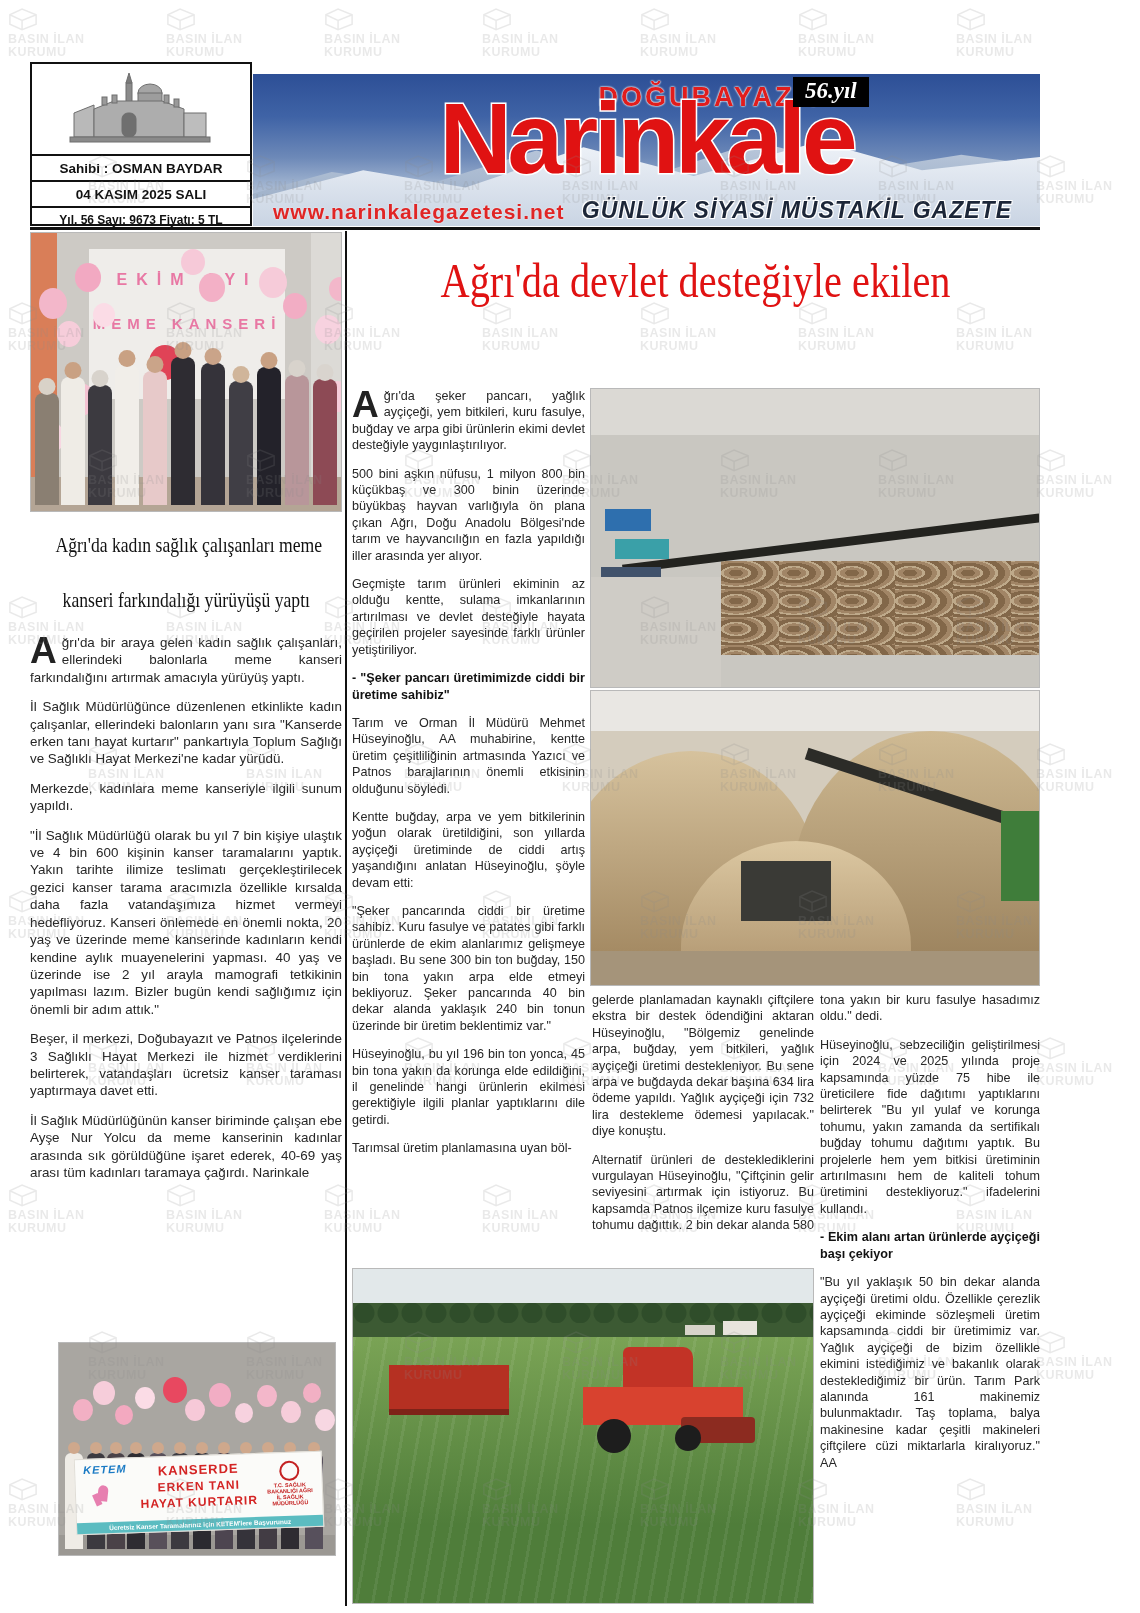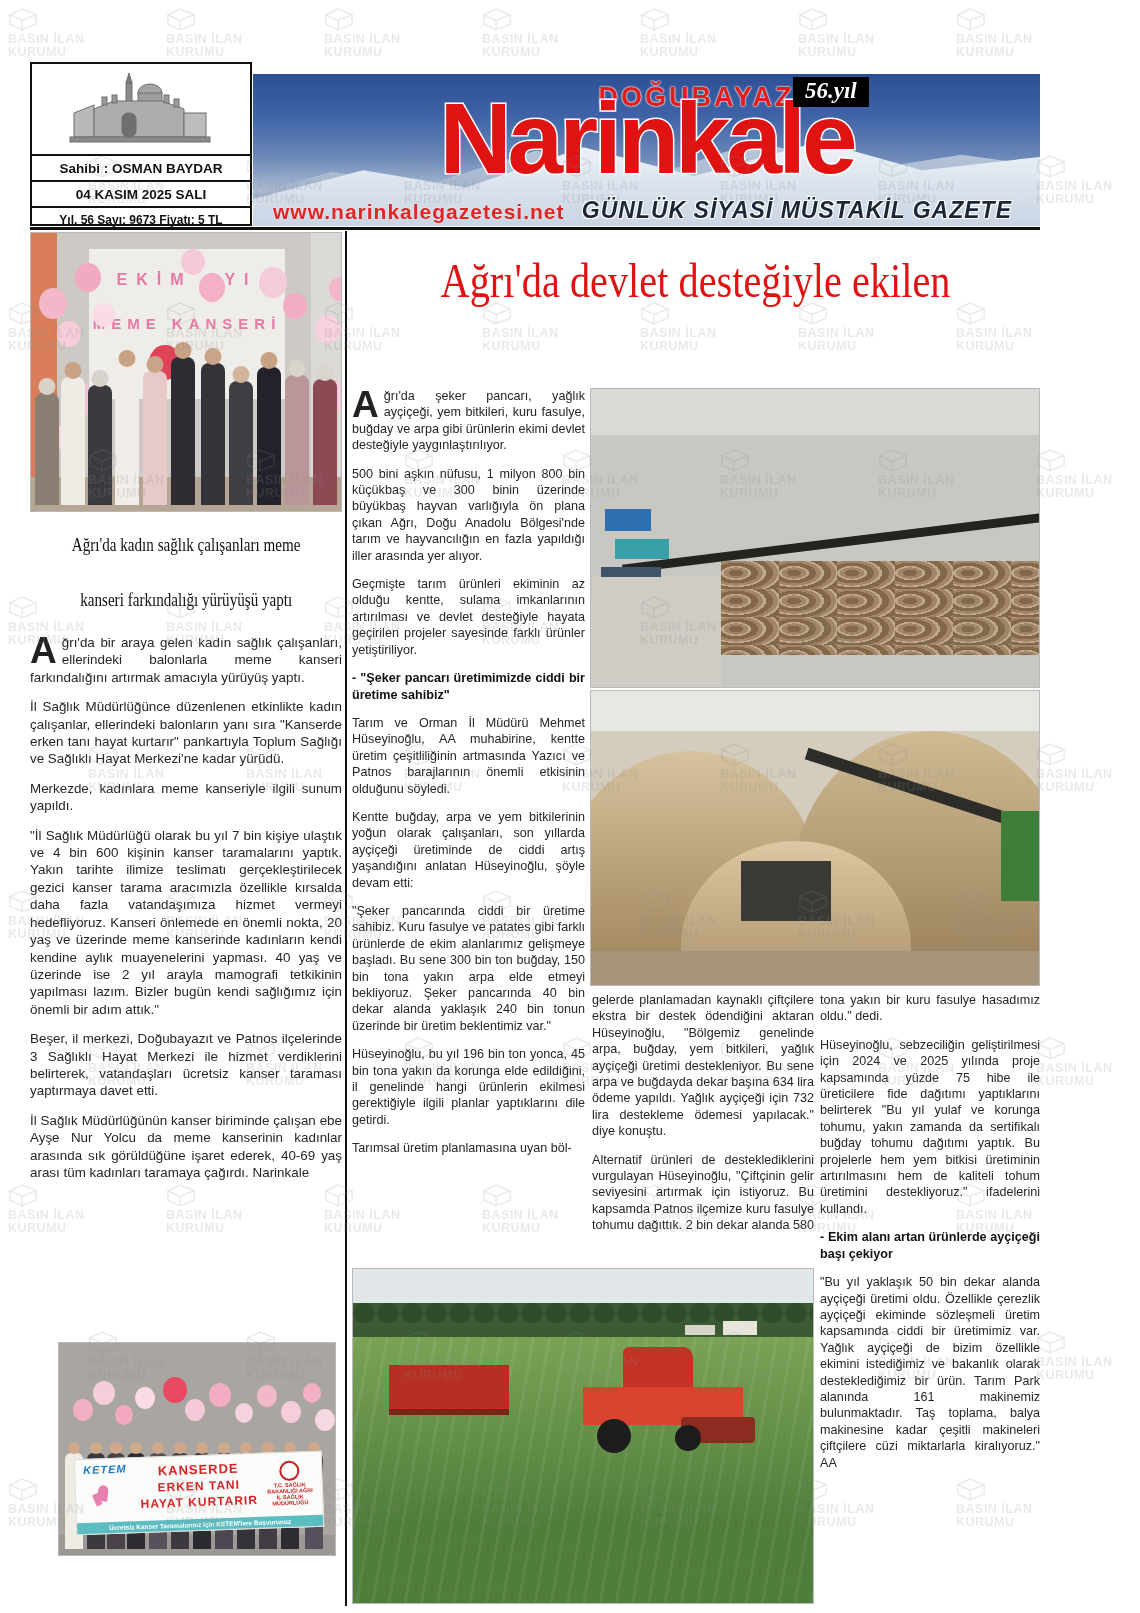--- a/index.html
+++ b/index.html
@@ -52,7 +52,7 @@
   .main-headline{position:absolute;left:352px;top:252px;width:688px;z-index:2;text-align:center;
                  font-family:"Liberation Serif",serif;color:#e01212;font-size:48px;line-height:58px;}
   .left-headline{position:absolute;left:30px;top:518px;width:312px;z-index:2;text-align:center;
-                 font-family:"Liberation Serif",serif;color:#111;font-size:18px;line-height:55px;}
+                 font-family:"Liberation Serif",serif;color:#111;font-size:21px;line-height:55px;}
 
   
   .left-body{position:absolute;left:30px;top:634px;width:312px;height:702px;overflow:hidden;z-index:2;}

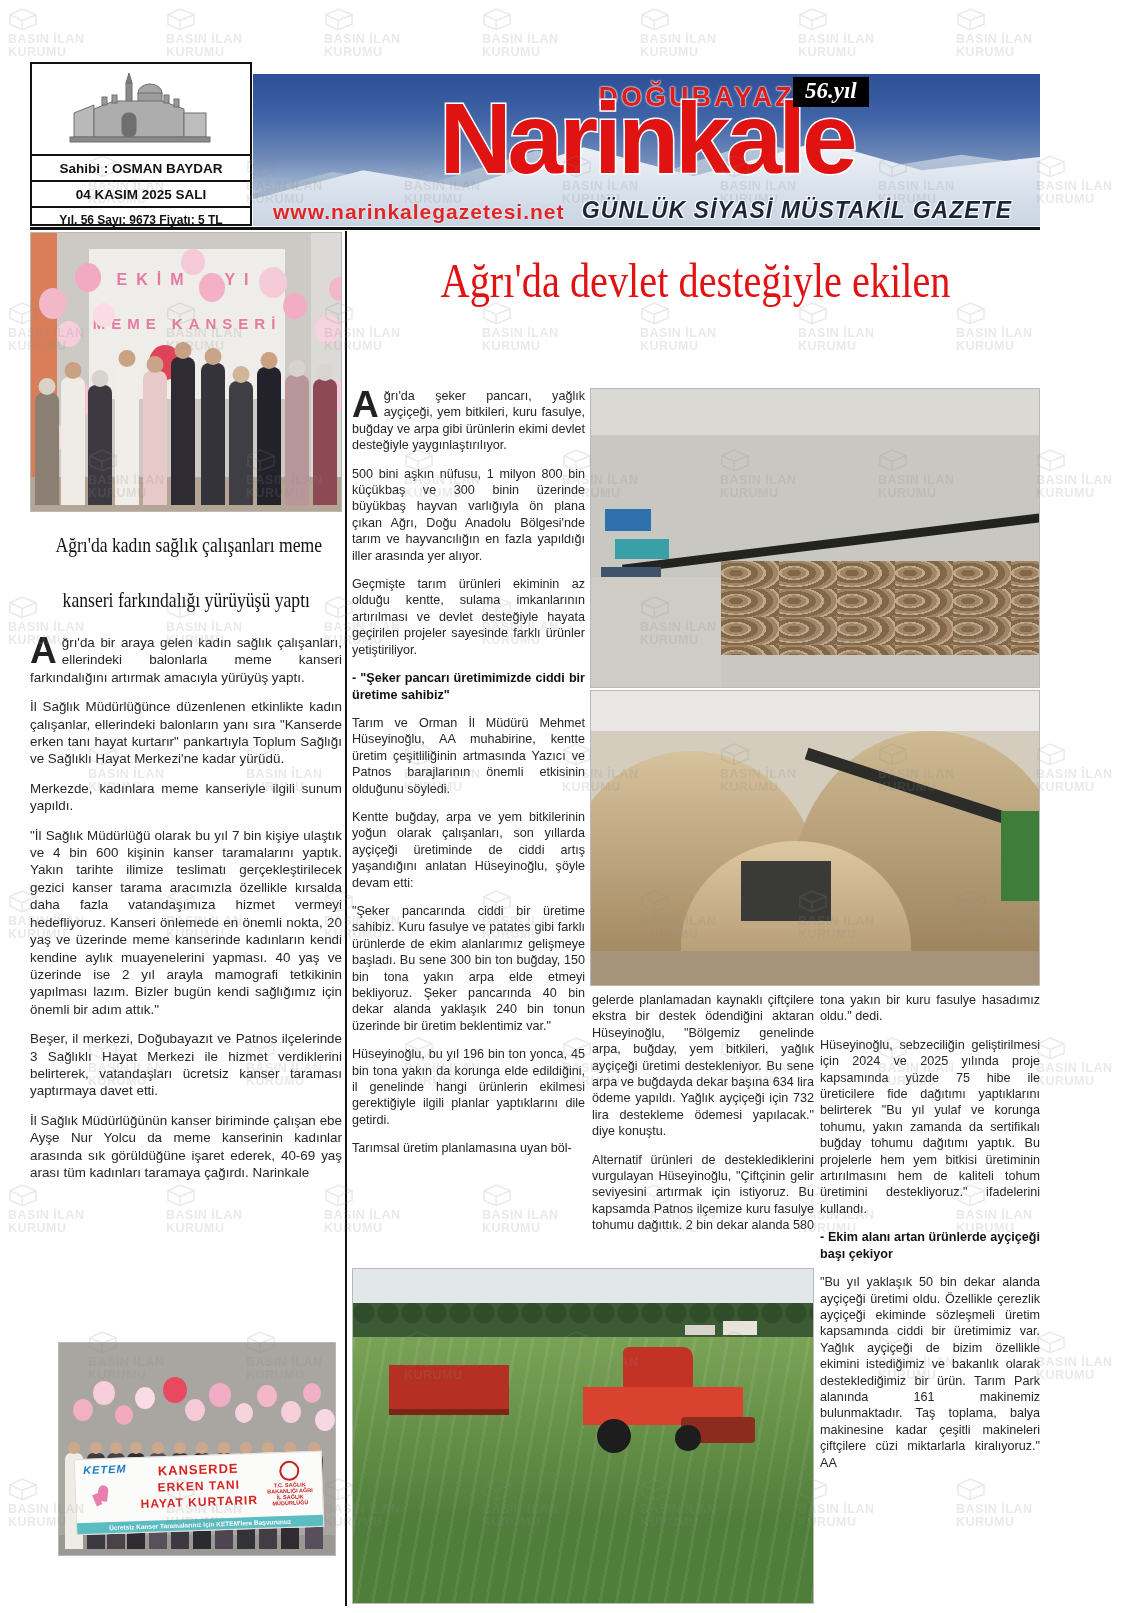--- a/index.html
+++ b/index.html
@@ -396,7 +396,7 @@
       <p>Geçmişte tarım ürünleri ekiminin az olduğu kentte, sulama imkanlarının artırılması ve devlet desteğiyle hayata geçirilen projeler sayesinde farklı ürünler yetiştiriliyor.</p>
       <p class="bold">- "Şeker pancarı üretimimizde ciddi bir üretime sahibiz"</p>
       <p>Tarım ve Orman İl Müdürü Mehmet Hüseyinoğlu, AA muhabirine, kentte üretim çeşitliliğinin artmasında Yazıcı ve Patnos barajlarının önemli etkisinin olduğunu söyledi.</p>
-      <p>Kentte buğday, arpa ve yem bitkilerinin yoğun olarak çalışanları, son yıllarda ayçiçeği üretiminde de ciddi artış yaşandığını anlatan Hüseyinoğlu, şöyle devam etti:</p>
+      <p>Kentte buğday, arpa ve yem bitkilerinin yoğun olarak üretildiğini, son yıllarda ayçiçeği üretiminde de ciddi artış yaşandığını anlatan Hüseyinoğlu, şöyle devam etti:</p>
       <p>"Şeker pancarında ciddi bir üretime sahibiz. Kuru fasulye ve patates gibi farklı ürünlerde de ekim alanlarımız gelişmeye başladı. Bu sene 300 bin ton buğday, 150 bin tona yakın arpa elde etmeyi bekliyoruz. Şeker pancarında 40 bin dekar alanda yaklaşık 240 bin tonun üzerinde bir üretim beklentimiz var."</p>
       <p>Hüseyinoğlu, bu yıl 196 bin ton yonca, 45 bin tona yakın da korunga elde edildiğini, il genelinde hangi ürünlerin ekilmesi gerektiğiyle ilgili planlar yaptıklarını dile getirdi.</p>
       <p>Tarımsal üretim planlamasına uyan böl-</p>

